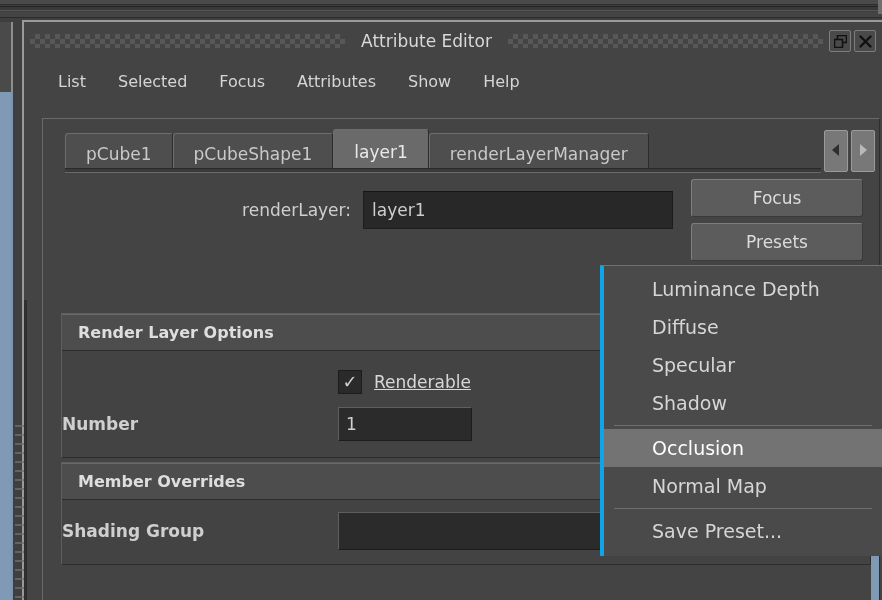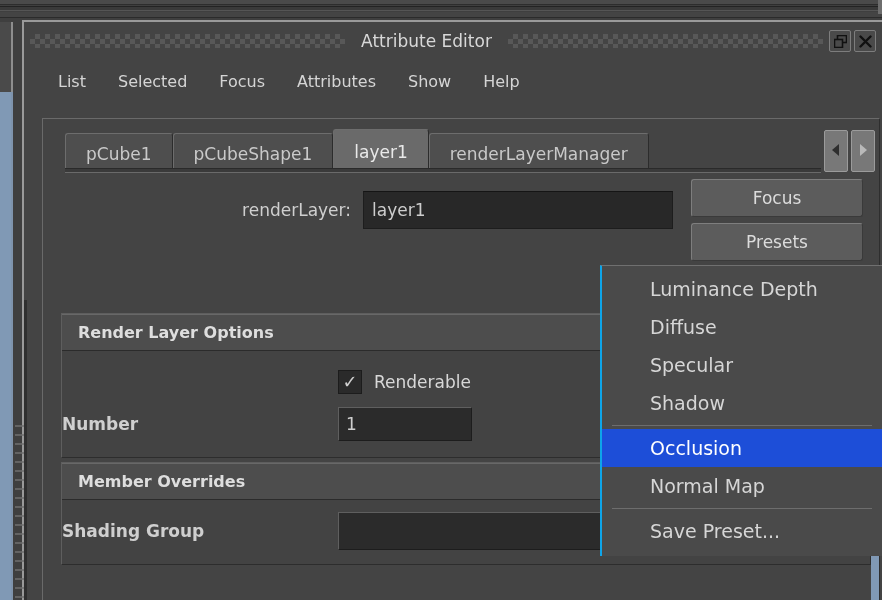--- a/index.html
+++ b/index.html
@@ -350,7 +350,7 @@
     width: 282px;
     background: #4a4a4a;
     border-top: 1px solid #707070;
-    border-left: 2px solid #0ea5e9;
+    border-left: 4px solid #0ea5e9;
     z-index: 50;
     padding: 4px 0 6px 0;
   }

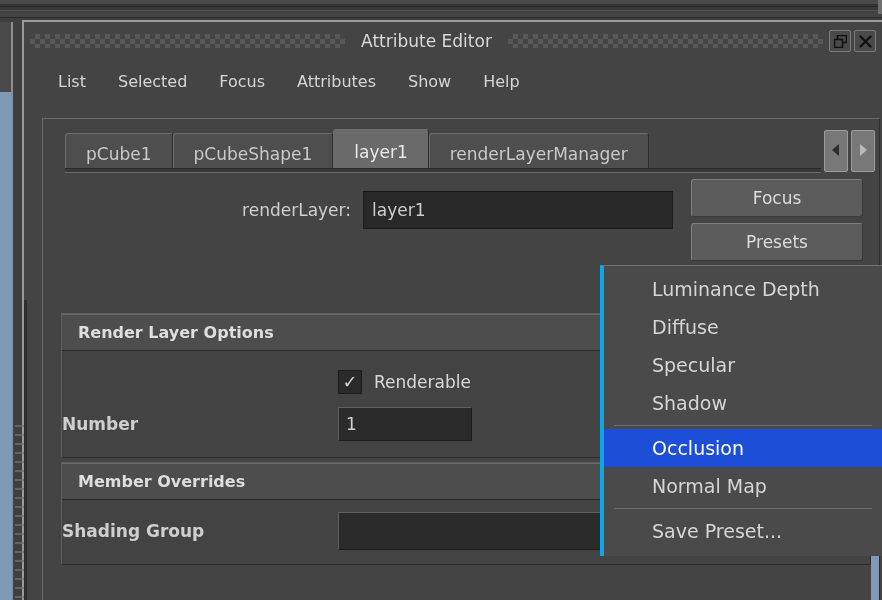--- a/index.html
+++ b/index.html
@@ -293,6 +293,7 @@
     color: #d8d8d8;
     font-size: 17px;
     padding-left: 12px;
+    text-decoration: underline;
   }
   .num-field {
     width: 134px; height: 34px;

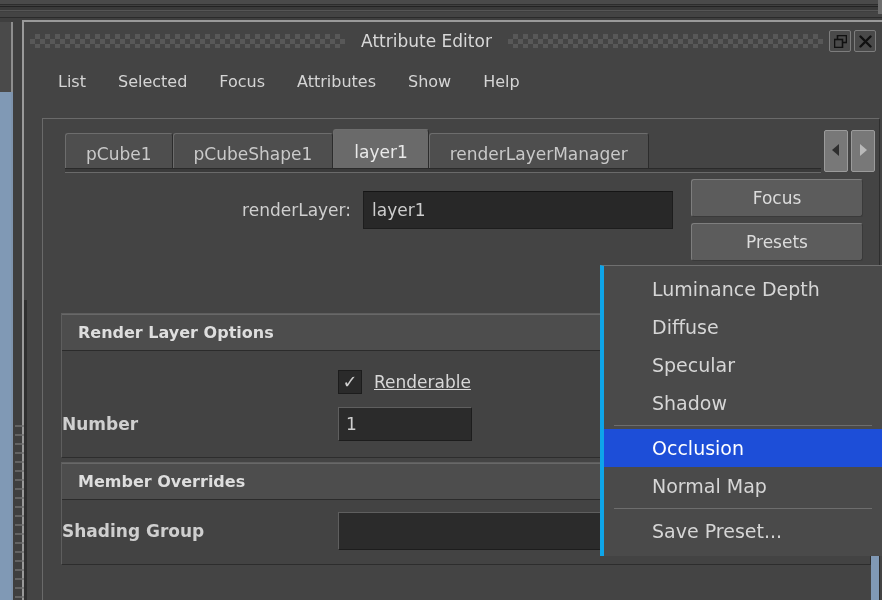--- a/index.html
+++ b/index.html
@@ -365,7 +365,7 @@
     cursor: pointer;
   }
   .popup-item.highlighted {
-    background: #1d4ed8;
+    background: #737373;
     color: #ffffff;
   }
   .popup-sep {

